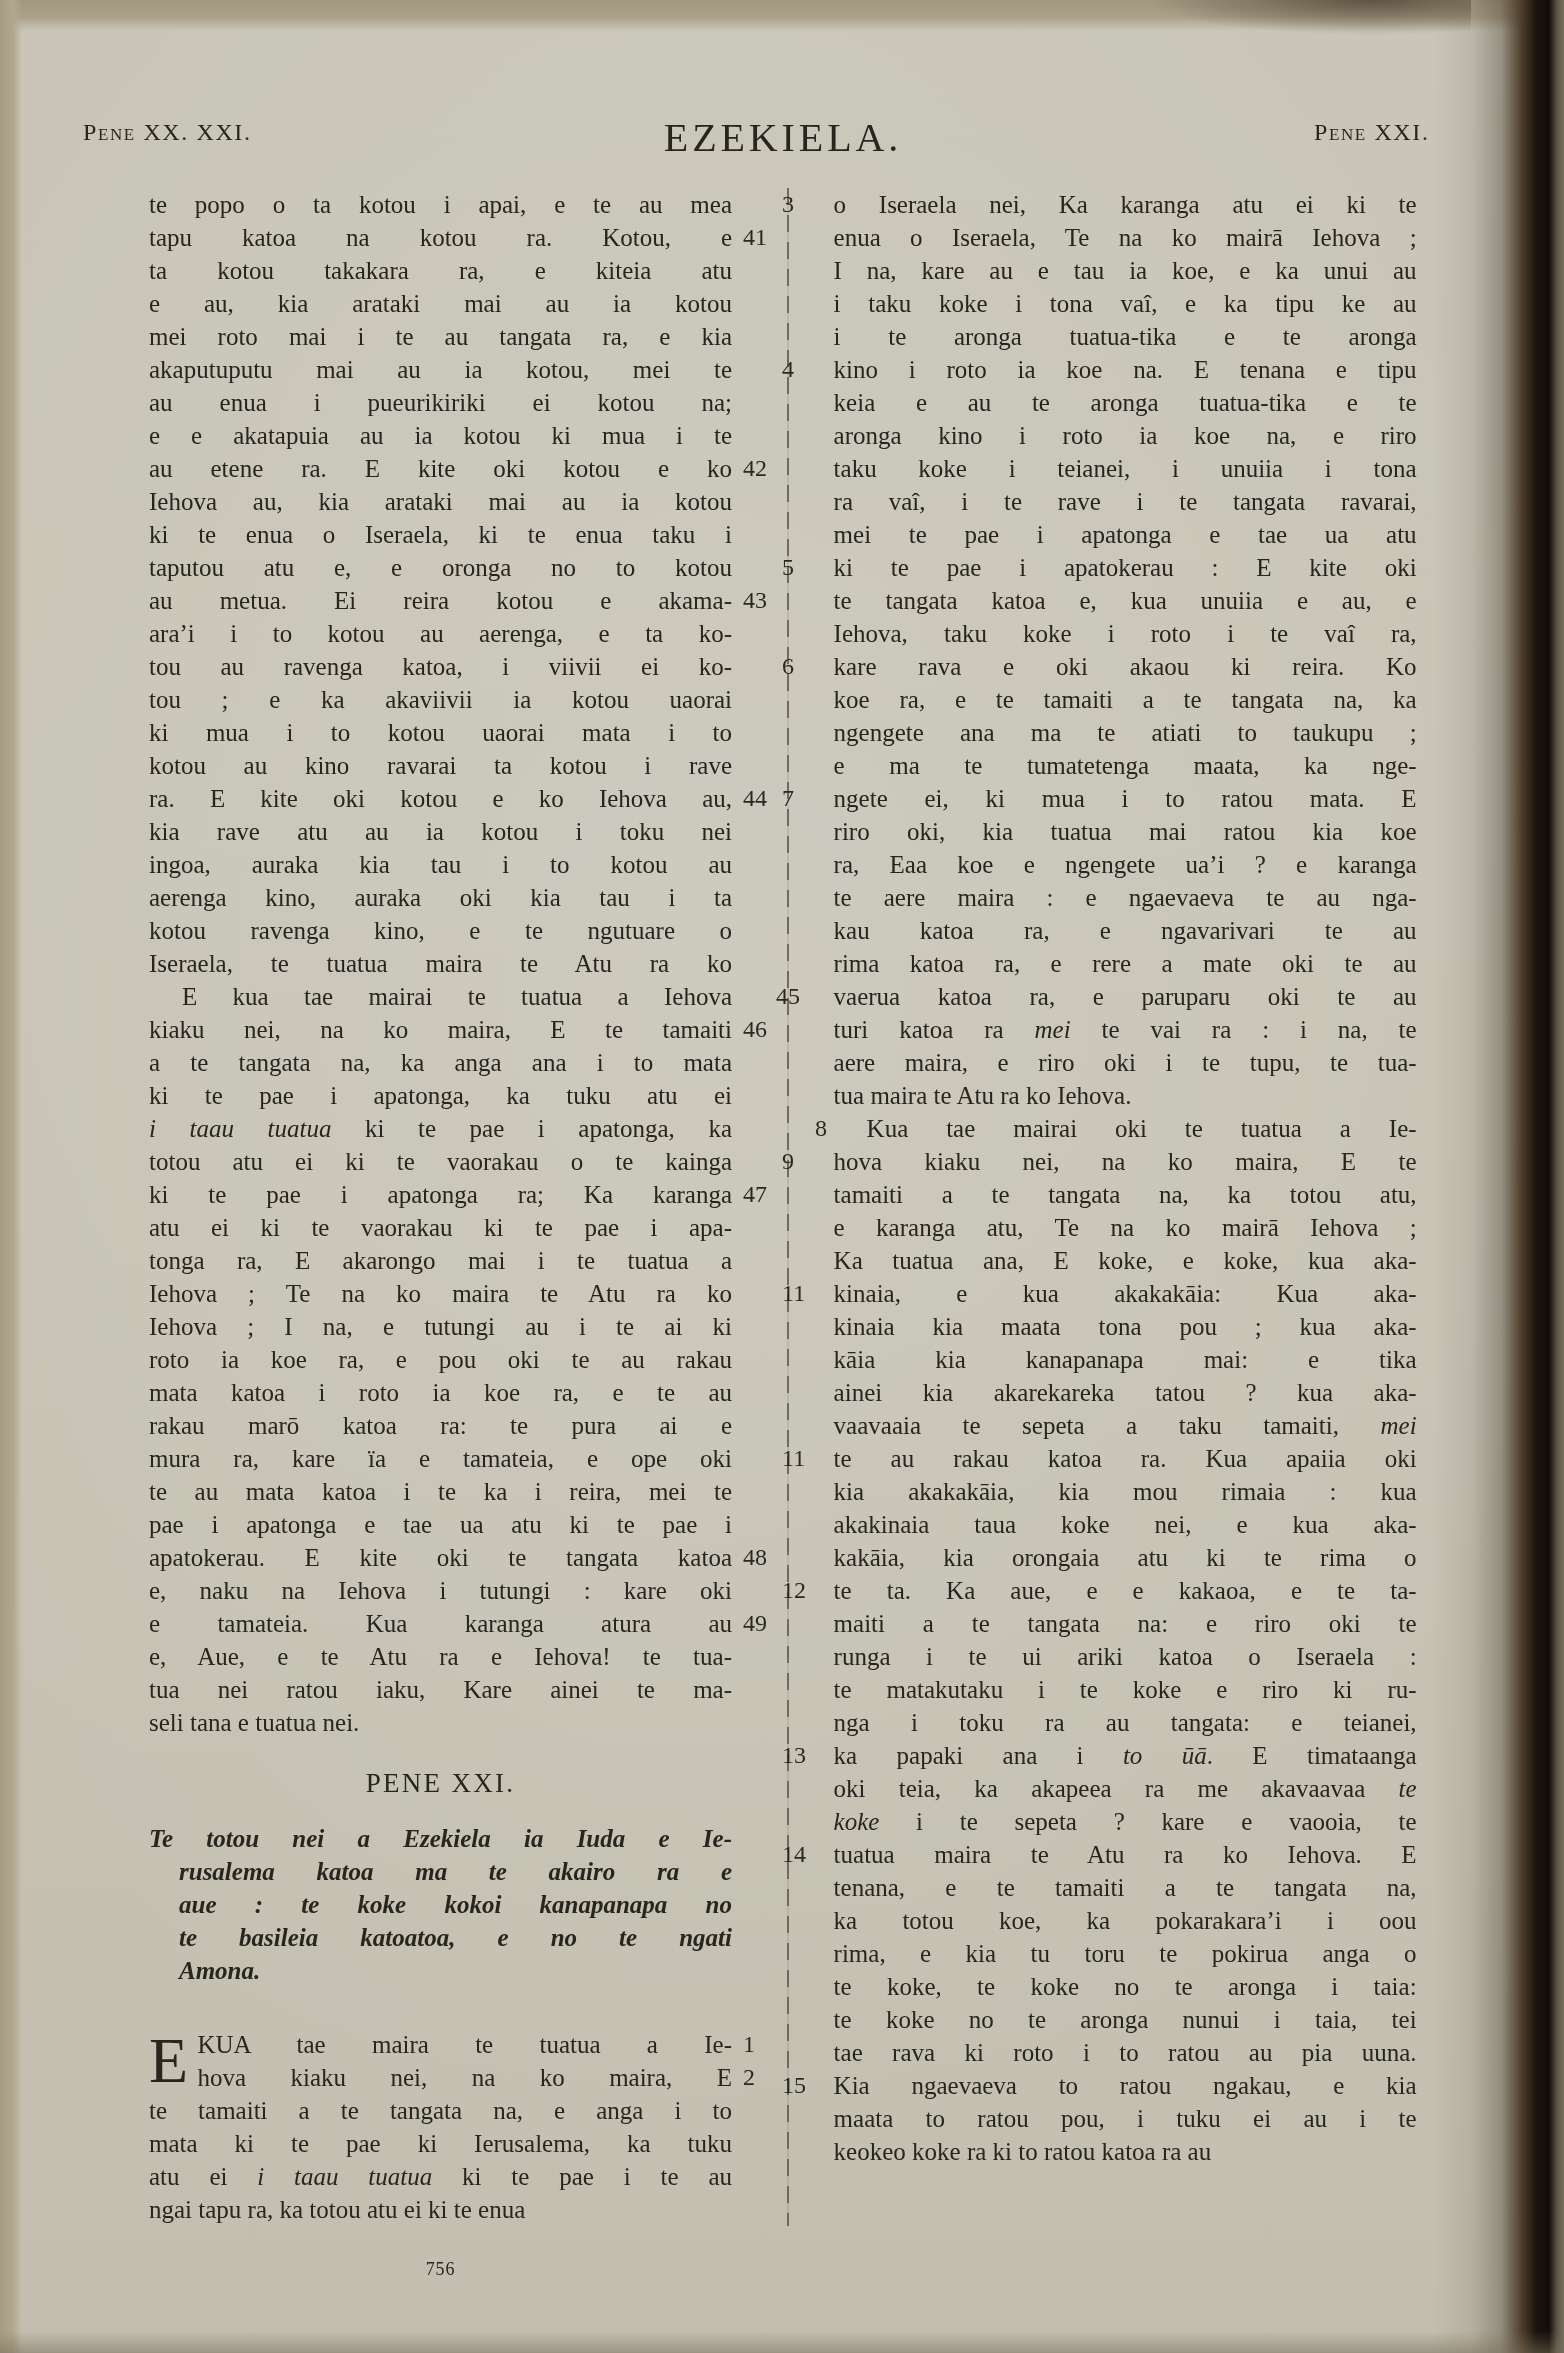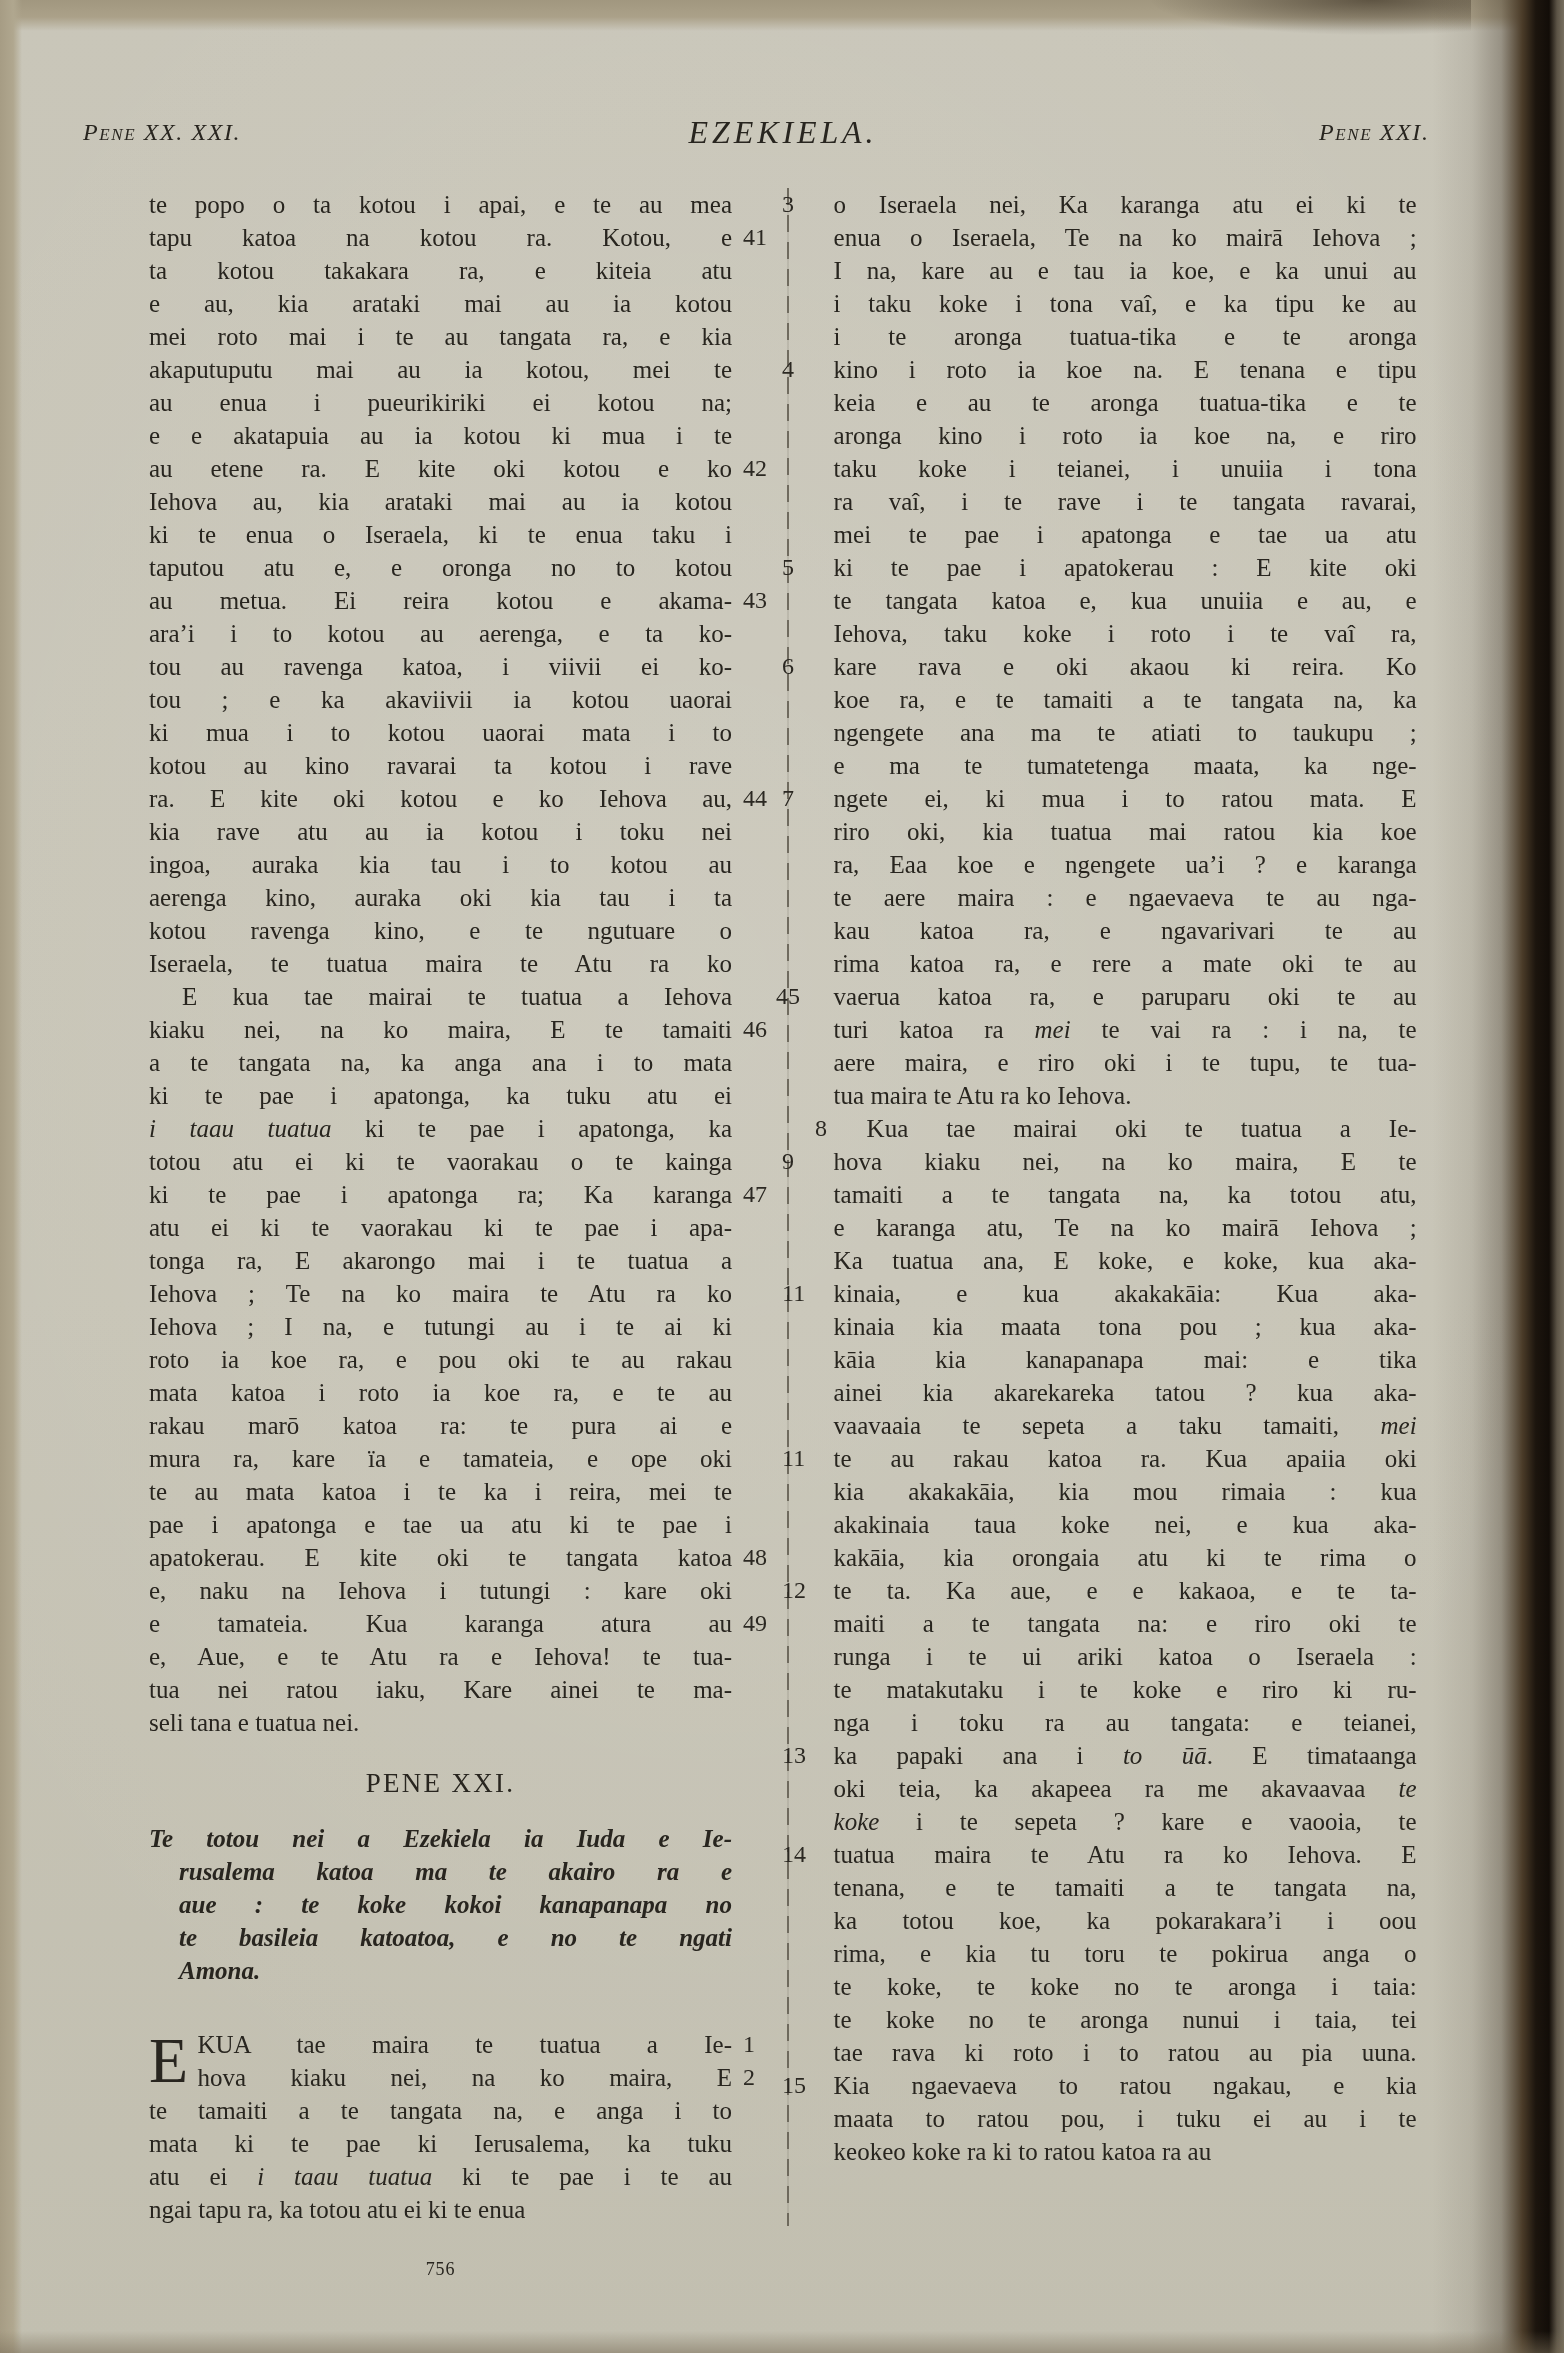--- a/index.html
+++ b/index.html
@@ -37,7 +37,7 @@
 
   .sheet { position: absolute; left: 149px; top: 119px; width: 1268px; color: #28251f; }
 
-  .pagehead { position: relative; height: 41px; font-size: 24px; font-style: italic; }
+  .pagehead { position: relative; height: 41px; font-size: 24px; }
   .ph-left  { position: absolute; left: -66px; top: 0; font-variant: small-caps; letter-spacing: 1.6px; }
   .ph-right { position: absolute; right: -12.5px; top: 0; font-variant: small-caps; letter-spacing: 1.6px; }
   .ph-center{ position: absolute; left: 50%; top: -4.7px; transform: translateX(-50%);

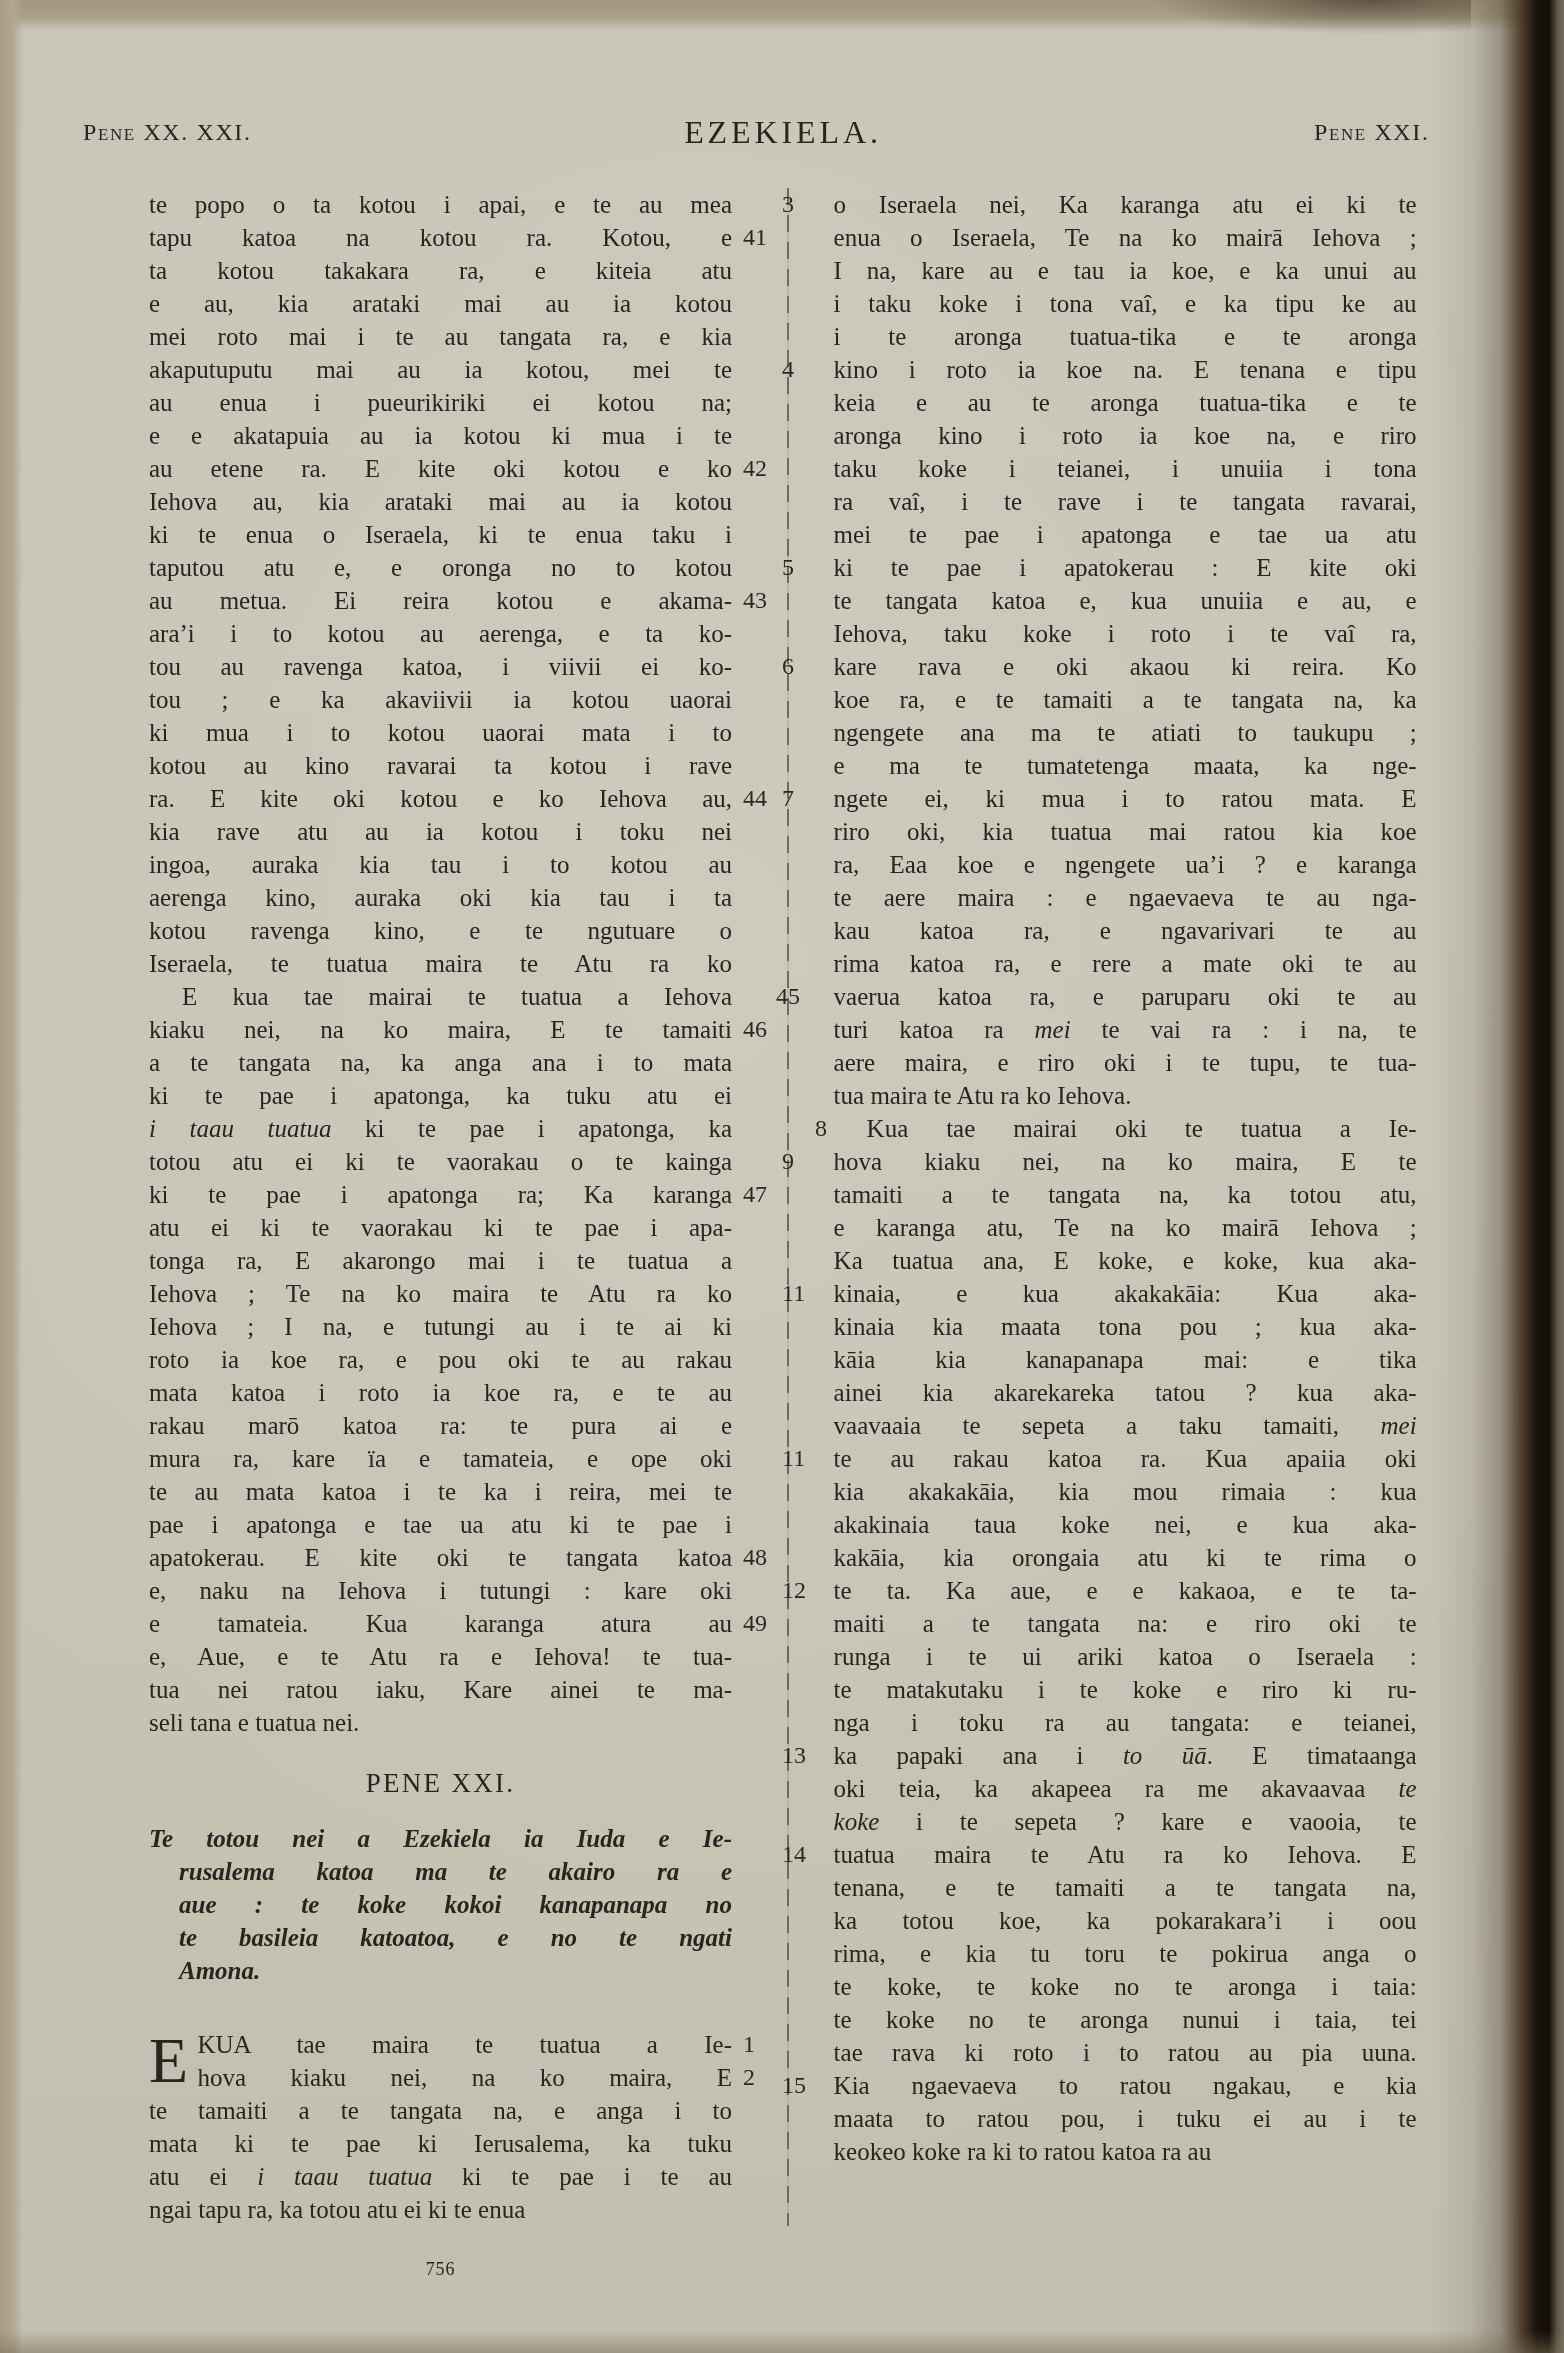--- a/index.html
+++ b/index.html
@@ -41,7 +41,7 @@
   .ph-left  { position: absolute; left: -66px; top: 0; font-variant: small-caps; letter-spacing: 1.6px; }
   .ph-right { position: absolute; right: -12.5px; top: 0; font-variant: small-caps; letter-spacing: 1.6px; }
   .ph-center{ position: absolute; left: 50%; top: -4.7px; transform: translateX(-50%);
-              font-size: 32px; letter-spacing: 3.9px; }
+              font-size: 40px; letter-spacing: 3.9px; }
 
   .cols { display: flex; margin-top: 28px; }
   .col { width: 583px; font-size: 25px; line-height: 33px; }

